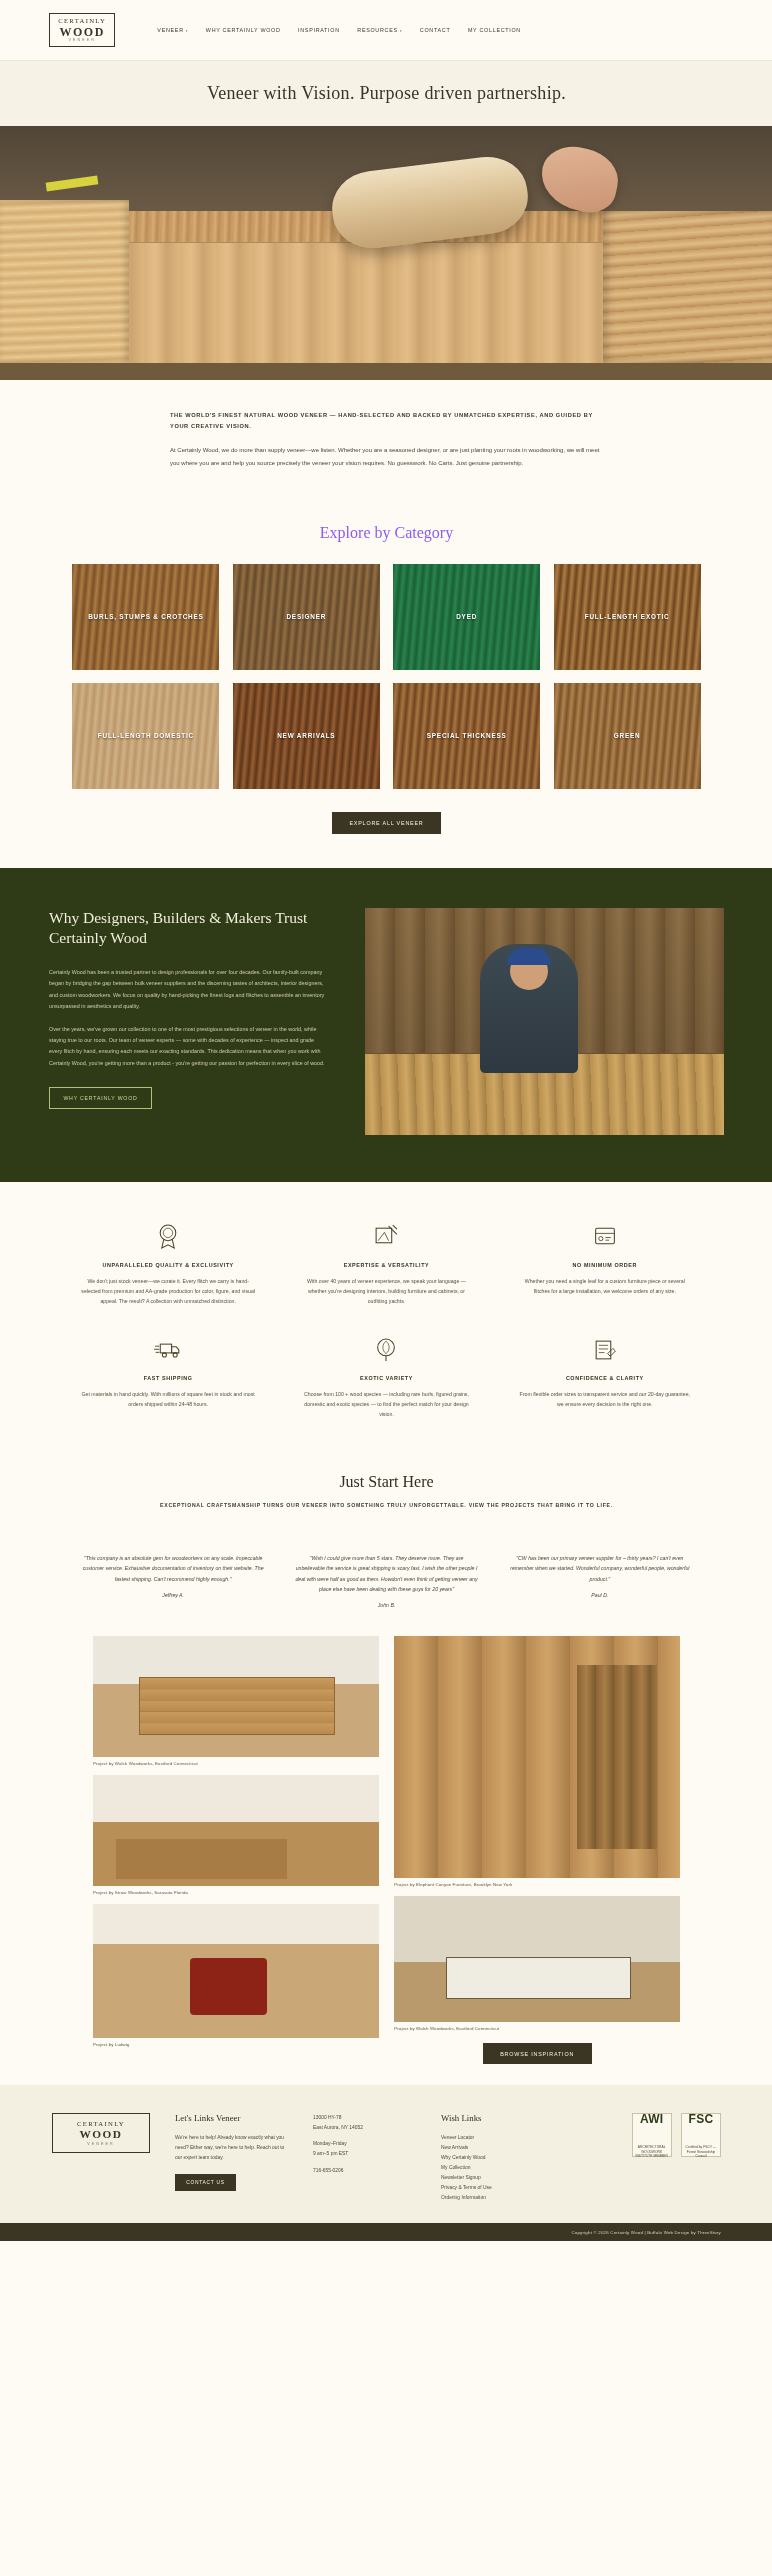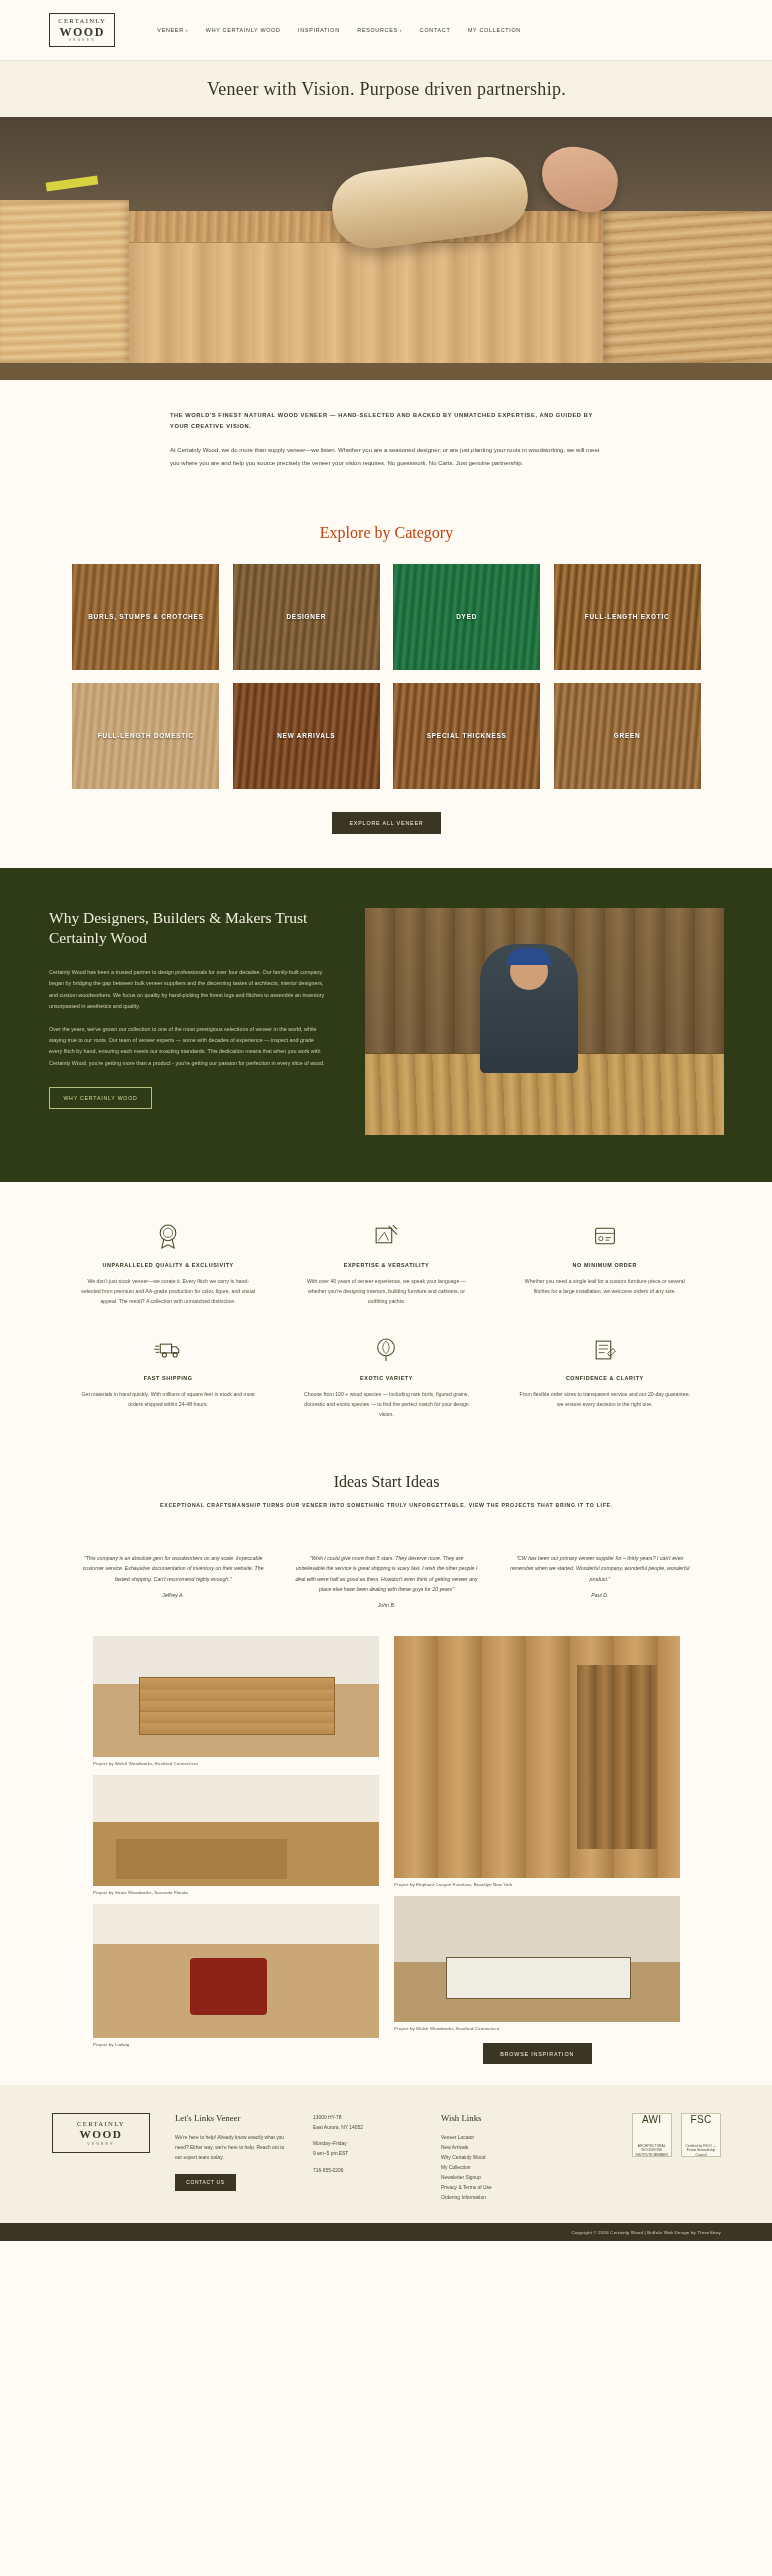--- a/index.html
+++ b/index.html
@@ -57,7 +57,7 @@
   .hero-band {
     position: absolute;
     top: 0; left: 0; right: 0;
-    height: 56px;
+    height: 65px;
     background: #f6f2e6;
     display: flex;
     align-items: center;

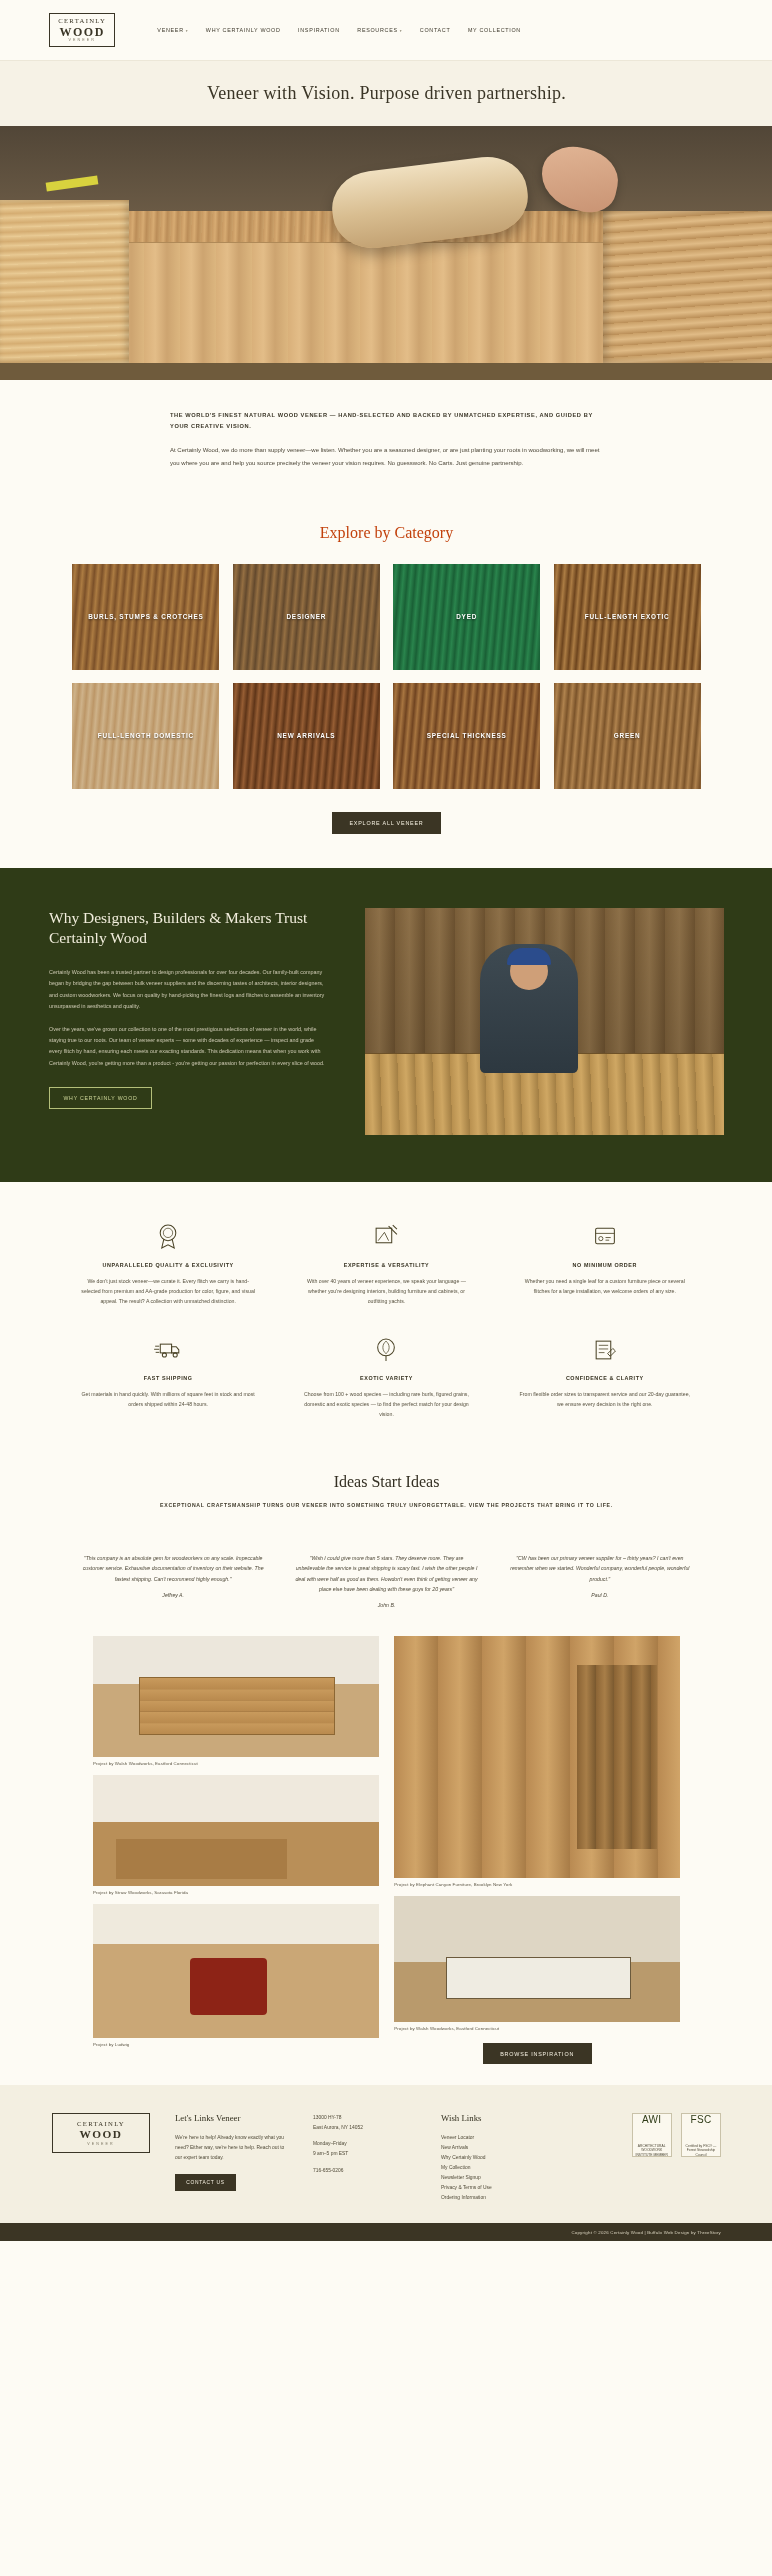--- a/index.html
+++ b/index.html
@@ -151,7 +151,7 @@
     font-family: "Liberation Serif", serif;
     font-size: 16px;
     font-weight: normal;
-    color: #c2410c;
+    color: #8b5cf6;
     margin-bottom: 21.6px;
   }
   .cat-grid {

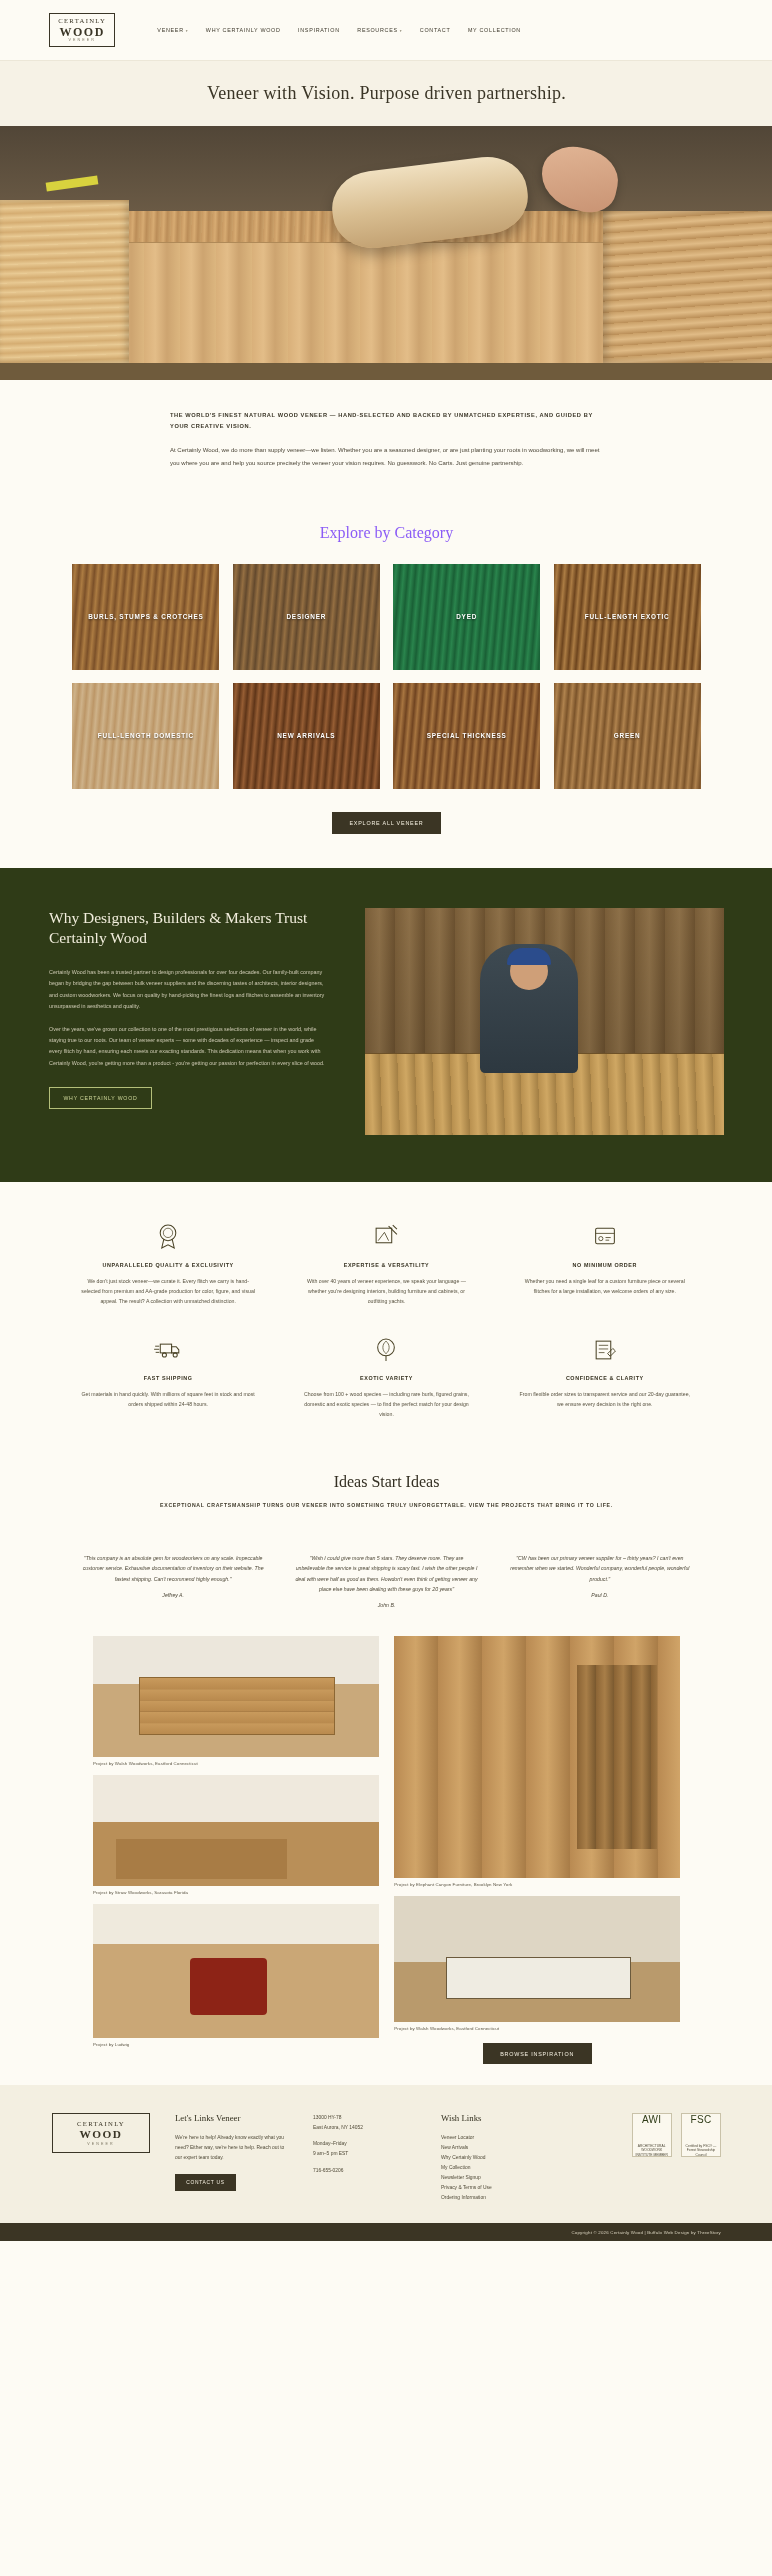--- a/index.html
+++ b/index.html
@@ -676,7 +676,7 @@
   </div>
 
   <div class="ideas">
-    <h2>Ideas Start Ideas</h2>
+    <h2>Just Start Here</h2>
     <div class="sub">EXCEPTIONAL CRAFTSMANSHIP TURNS OUR VENEER INTO SOMETHING TRULY UNFORGETTABLE. VIEW THE PROJECTS THAT BRING IT TO LIFE.</div>
   </div>
 

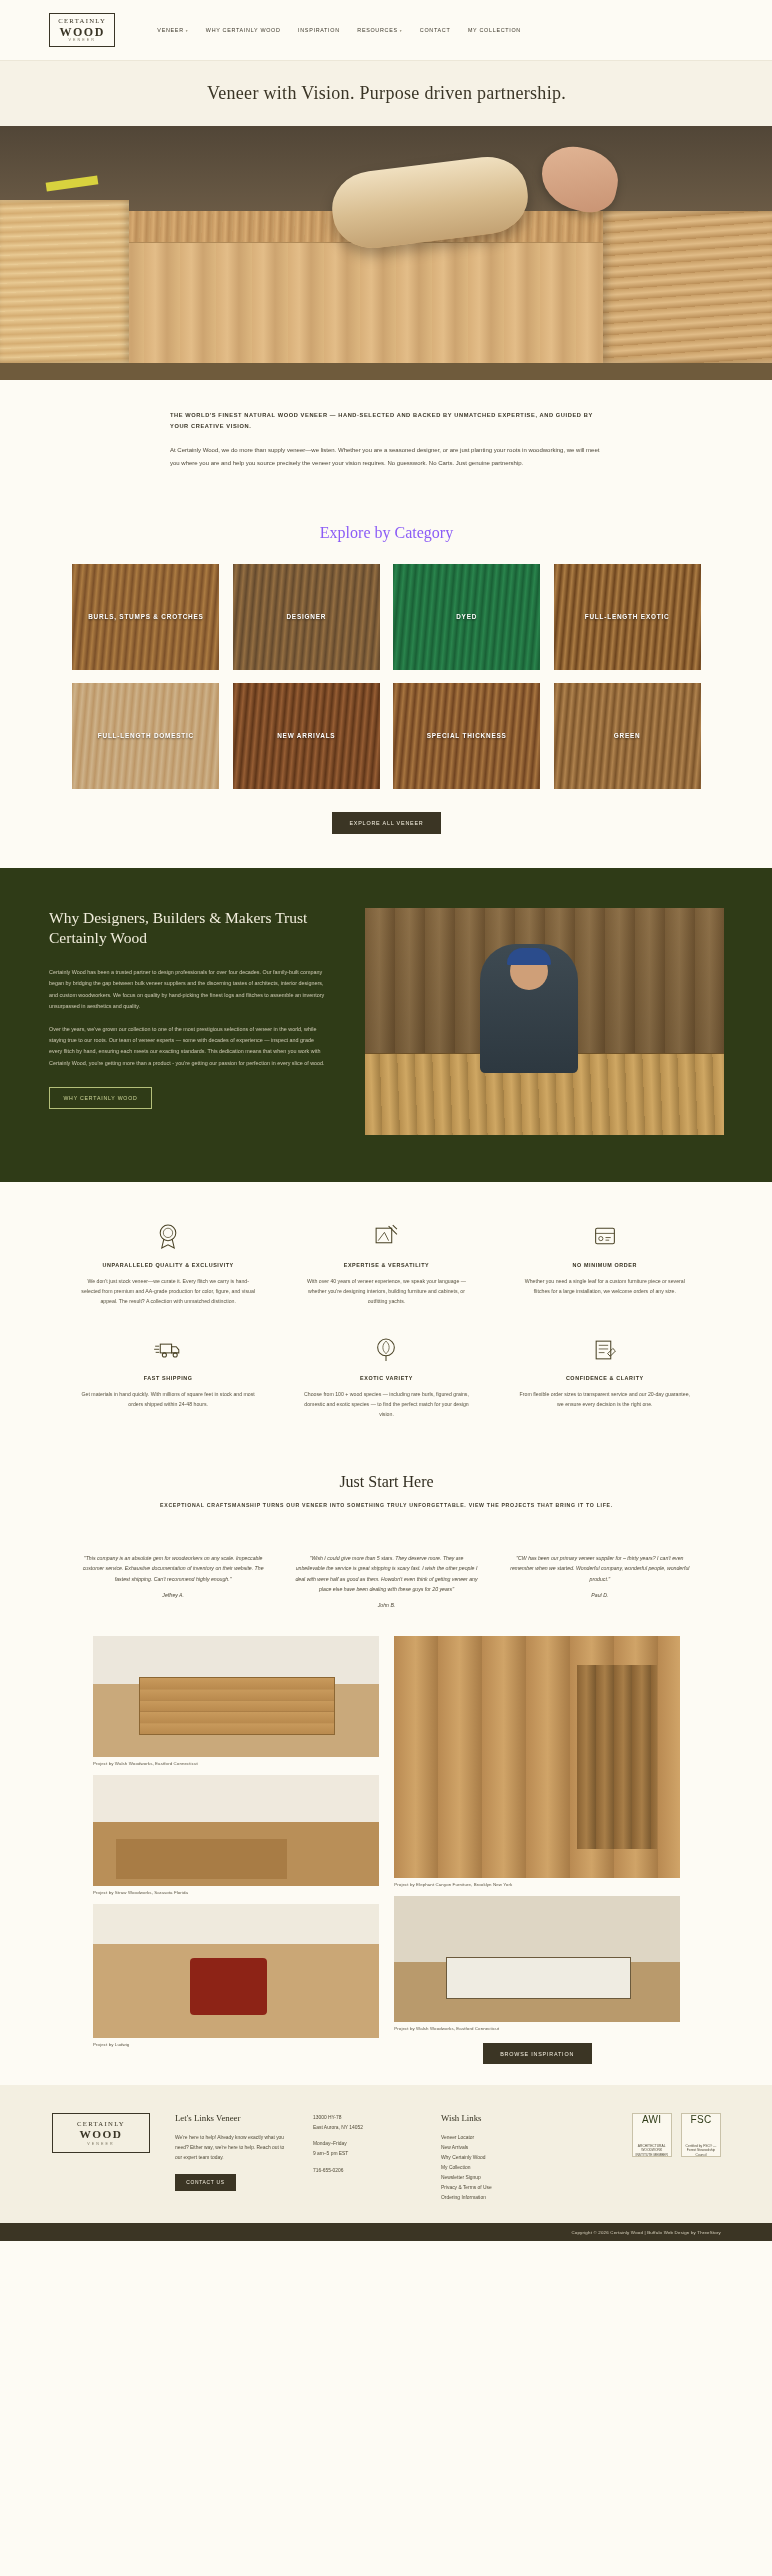--- a/index.html
+++ b/index.html
@@ -469,7 +469,7 @@
     background: #fbf8ee;
     padding: 2.6px;
   }
-  .badge .mark { font-size: 10px; font-weight: normal; color: #2f3b17; margin-bottom: 17px; letter-spacing:0.3px;}
+  .badge .mark { font-size: 12px; font-weight: bold; color: #2f3b17; margin-bottom: 17px; letter-spacing:0.3px;}
   .contact-btn {
     margin-top: 10.3px;
     display: inline-block;

